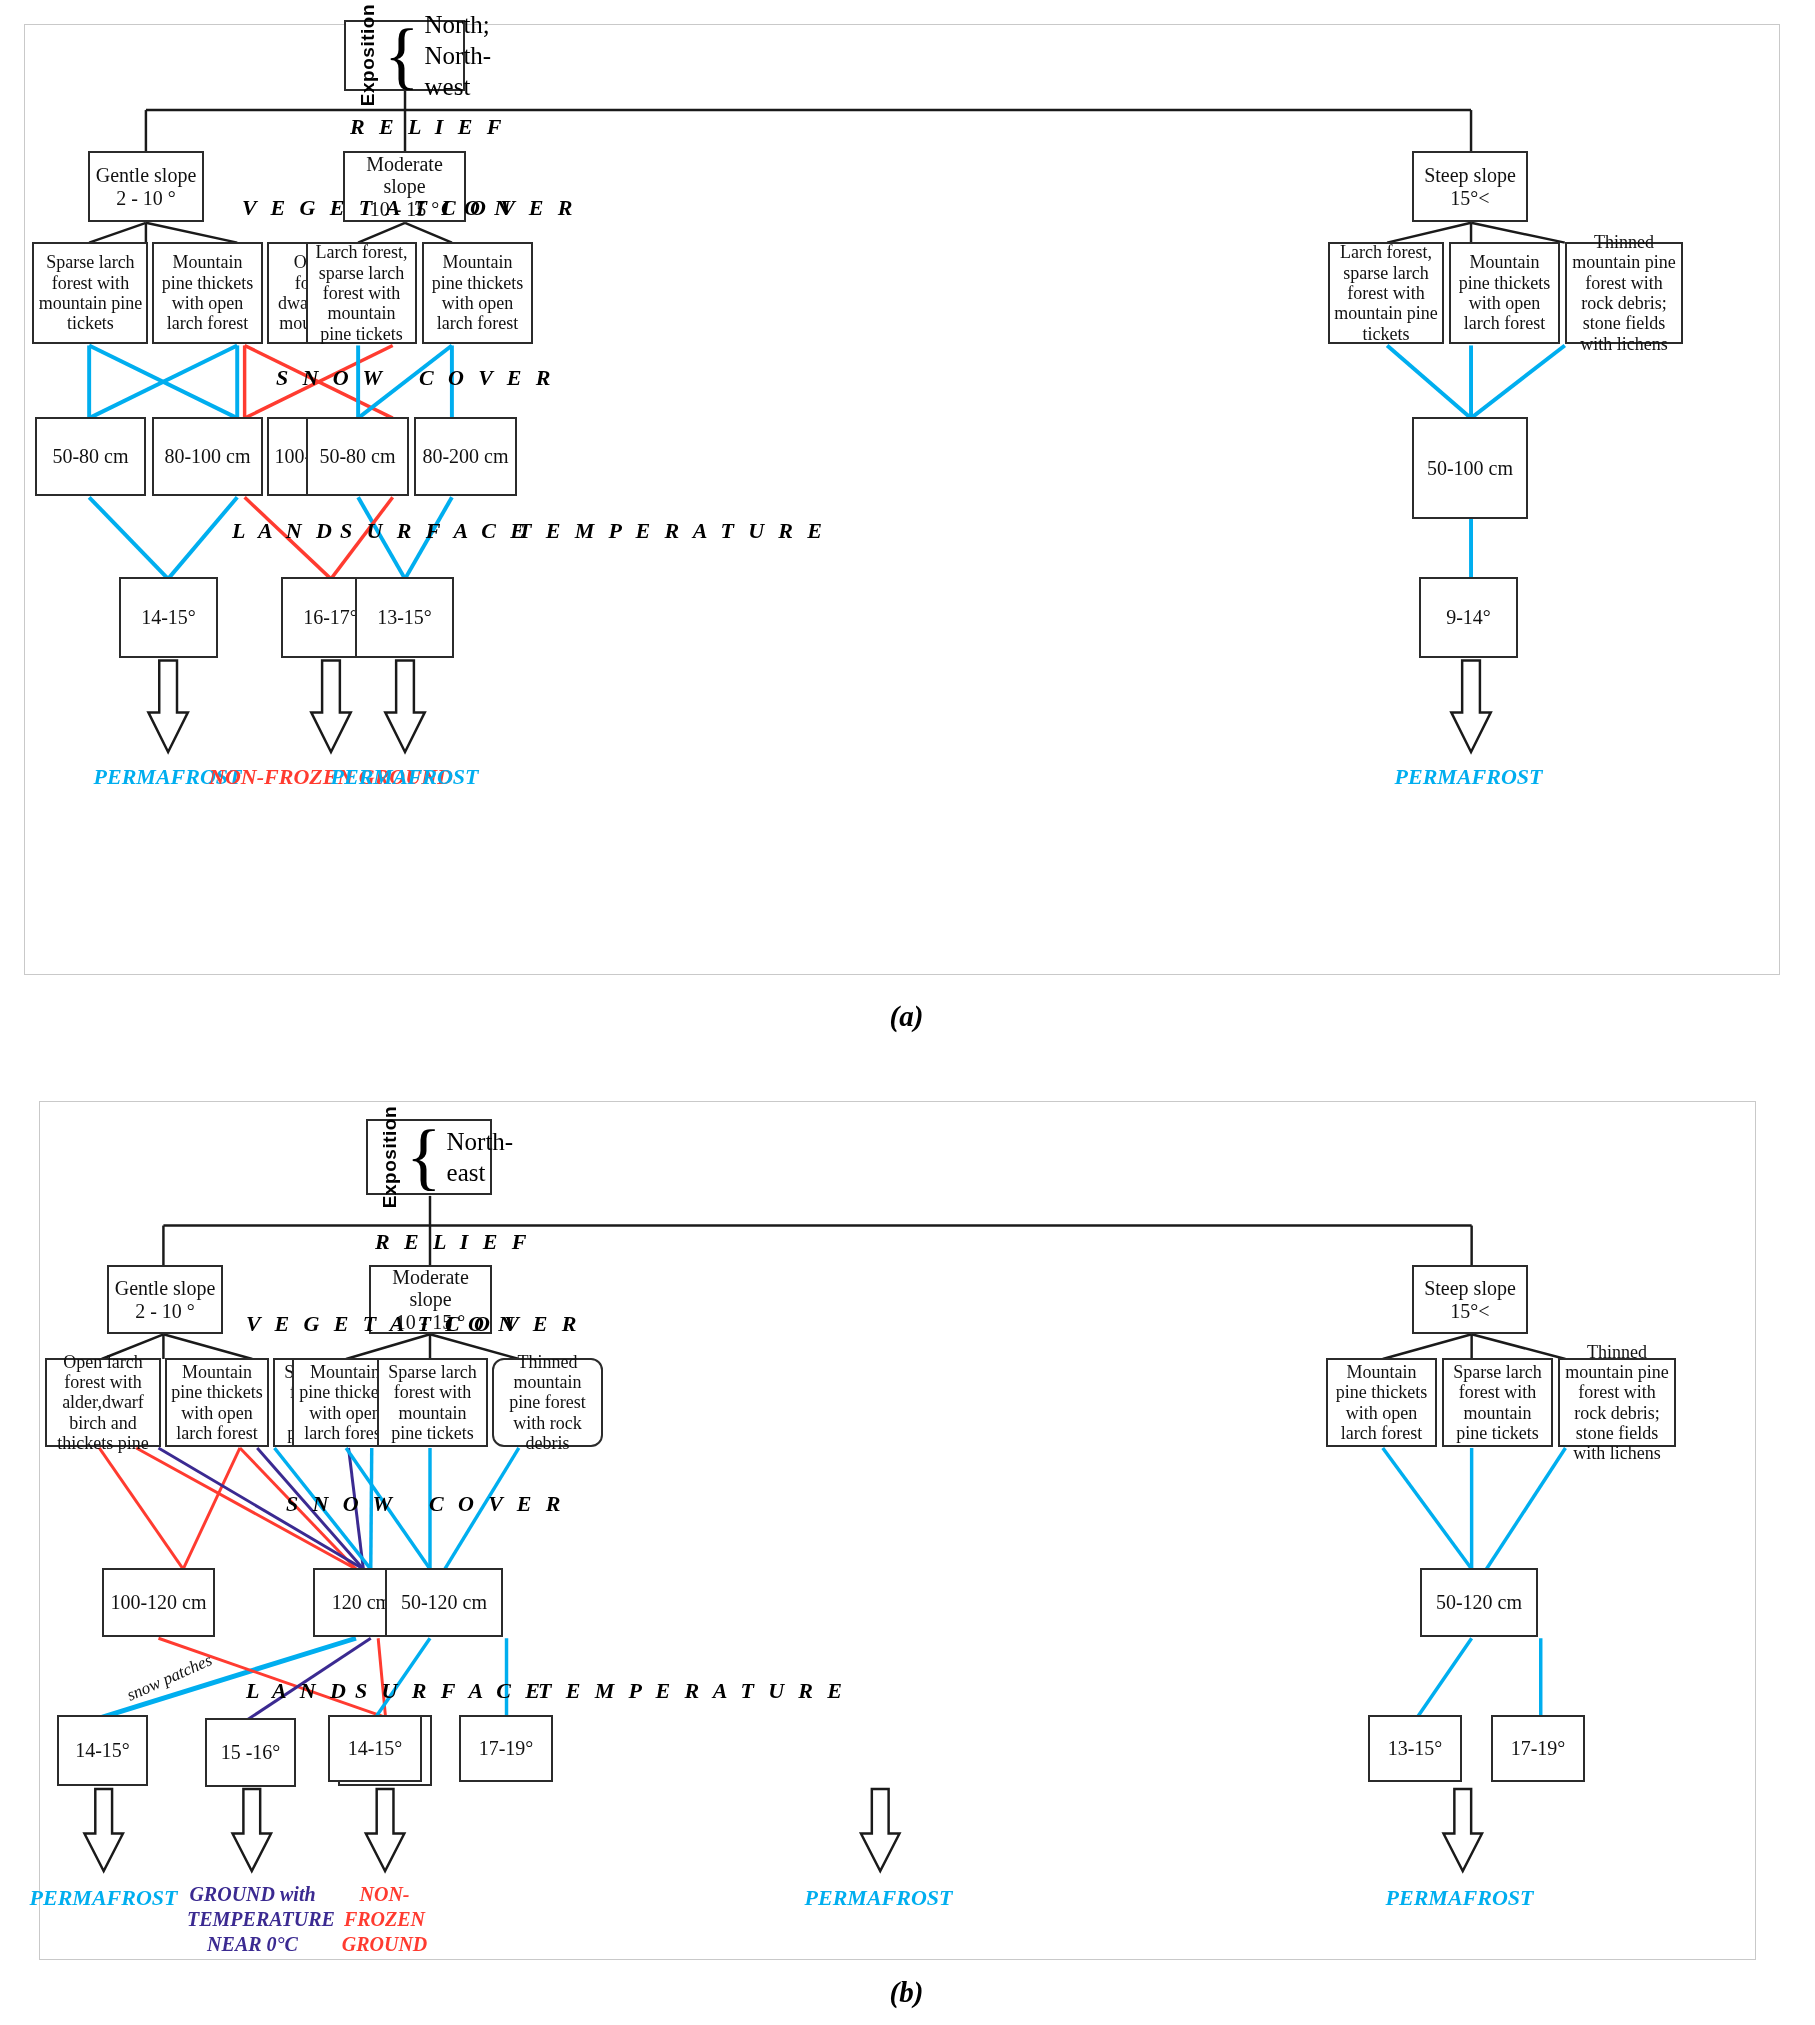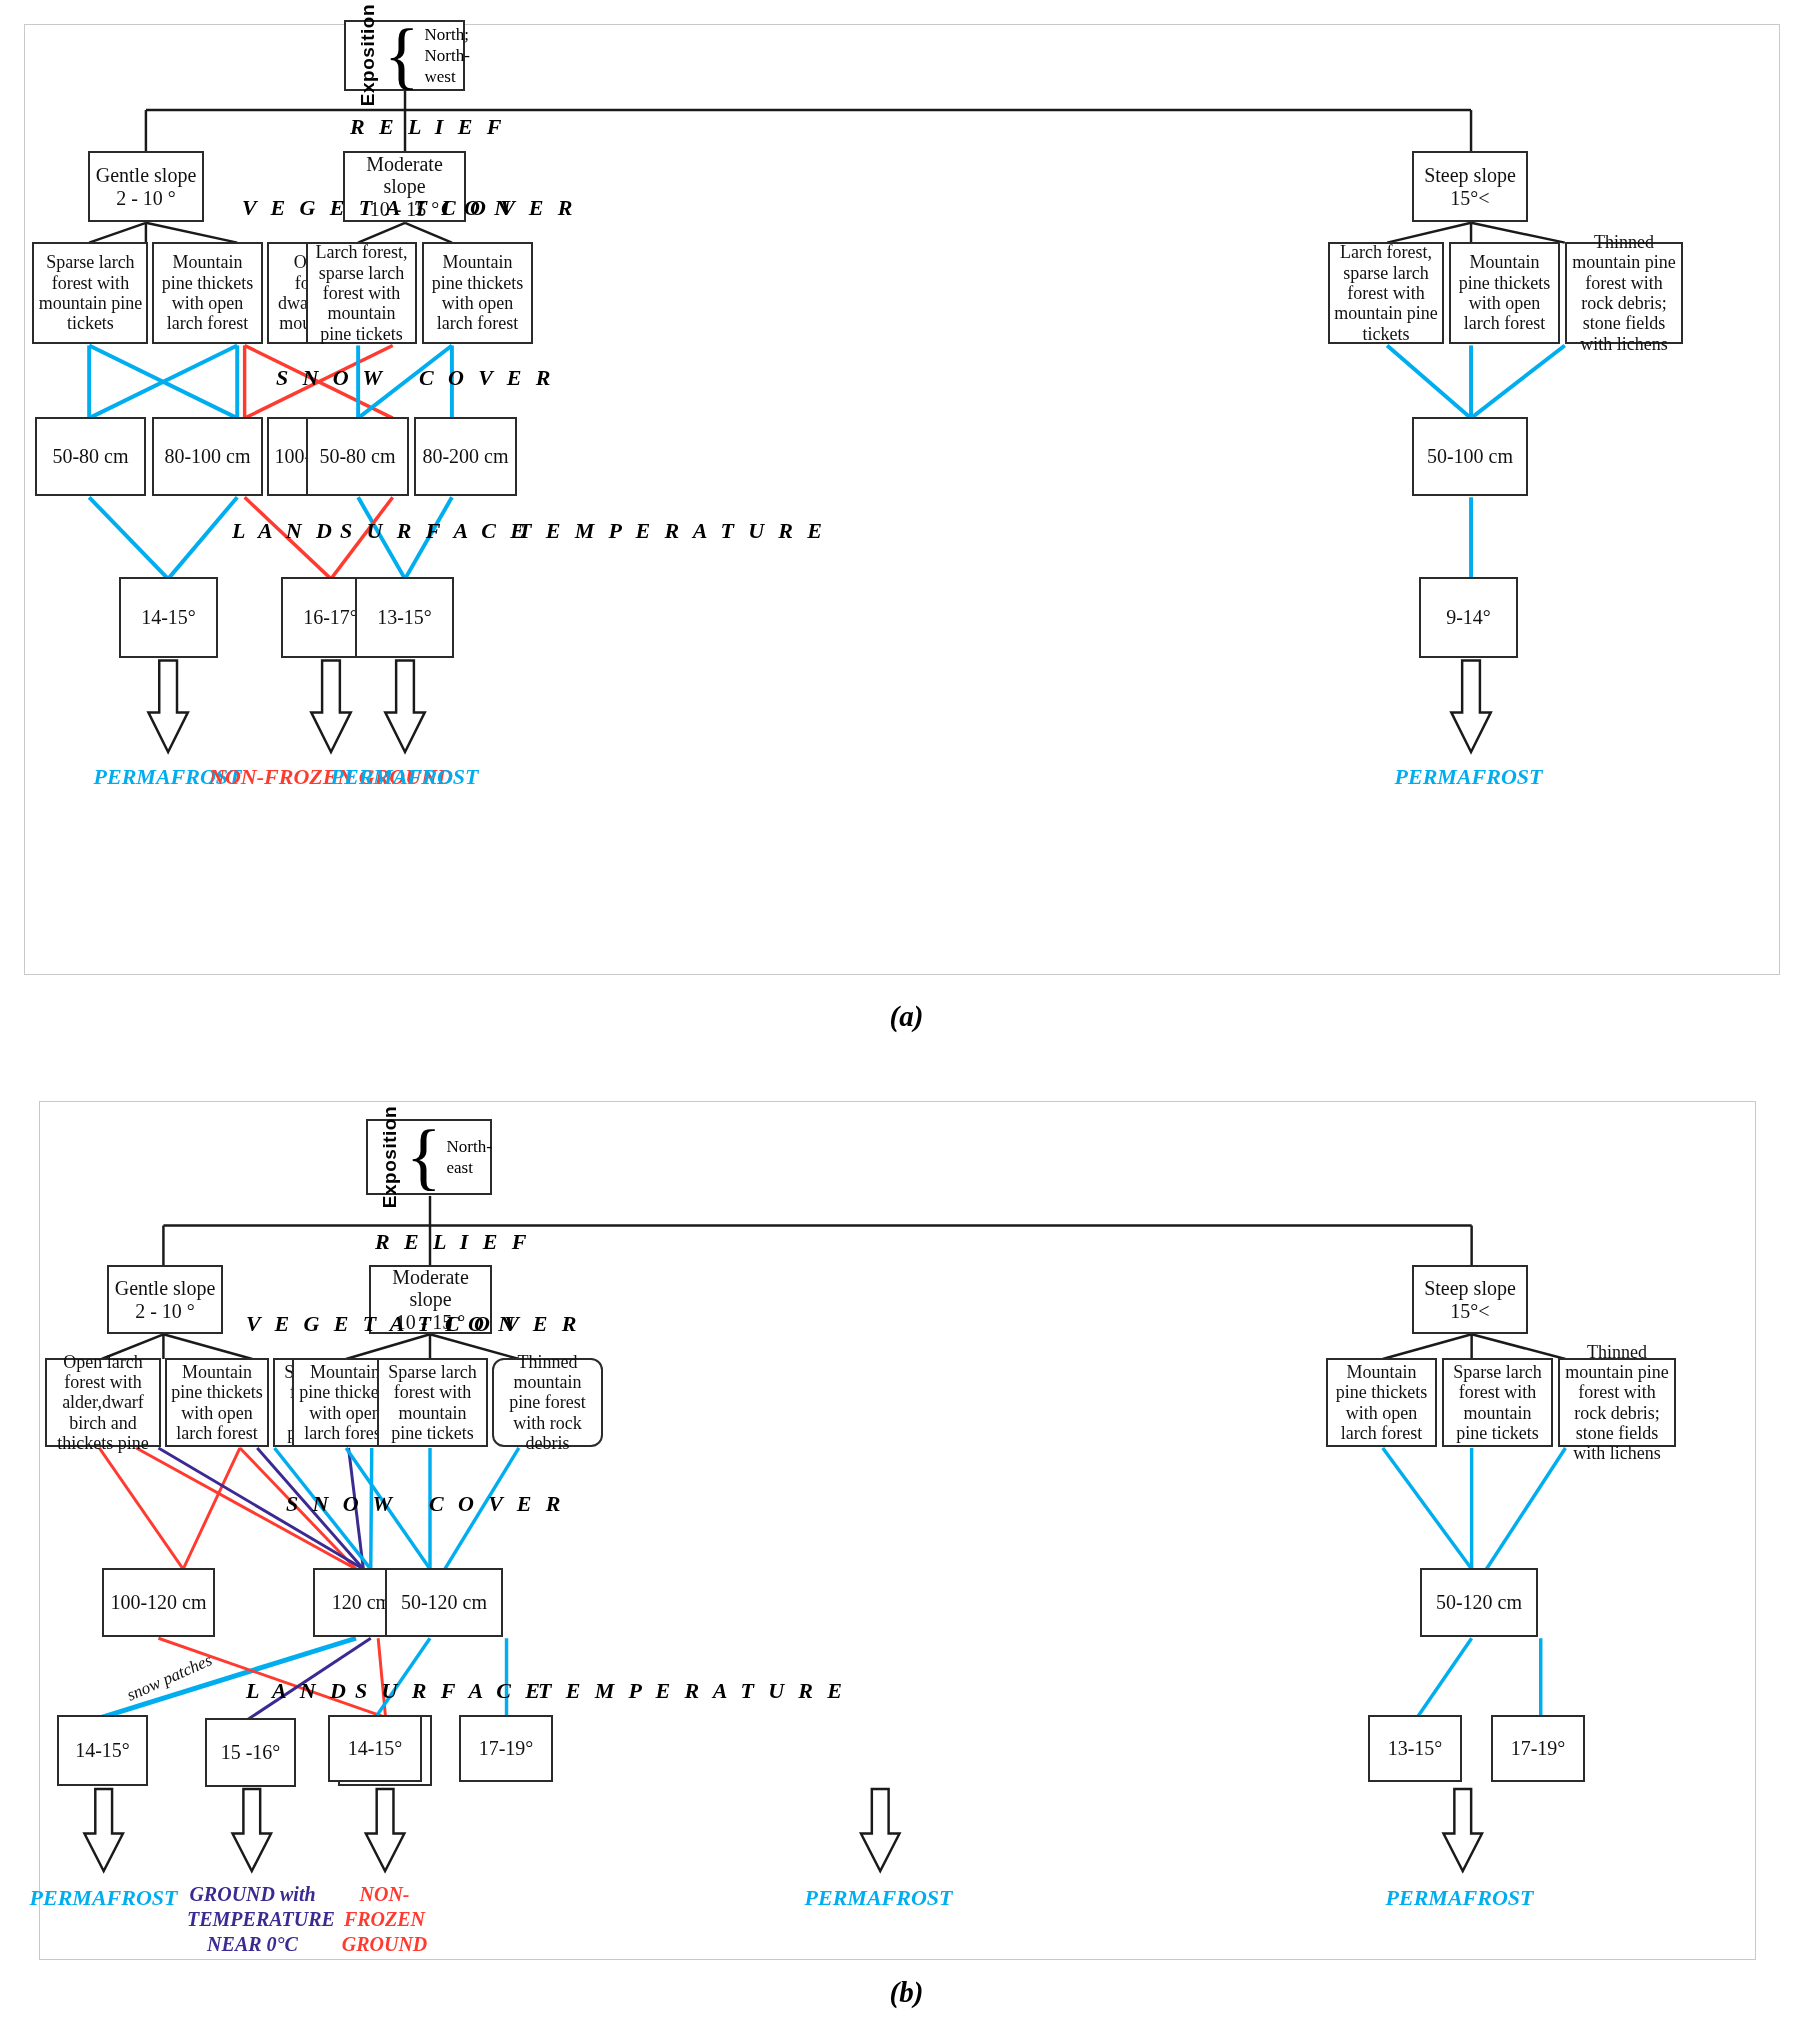--- a/index.html
+++ b/index.html
@@ -19,7 +19,7 @@
   .exp-vert{writing-mode:vertical-rl;transform:rotate(180deg);font-family:"Liberation Sans",sans-serif;
        font-weight:bold;font-size:19px;letter-spacing:0.5px;margin-left:11px;}
   .exp-brace{font-size:74px;line-height:0.75;font-family:"Liberation Serif",serif;margin:0 5px 0 5px;}
-  .exp-text{font-size:17px;line-height:1.25;font-family:Liberation Serif, serif;}
+  .exp-text{font-size:25px;line-height:1.25;font-family:Liberation Serif, serif;}
   .result{position:absolute;font-weight:bold;font-style:italic;font-size:22px;text-align:center;white-space:nowrap;line-height:1.2;}
   .result.multi{white-space:normal;line-height:1.25;font-size:20px;}
   .snowpatch{position:absolute;font-style:italic;font-size:17px;color:#111;transform:rotate(-24deg);white-space:nowrap;}

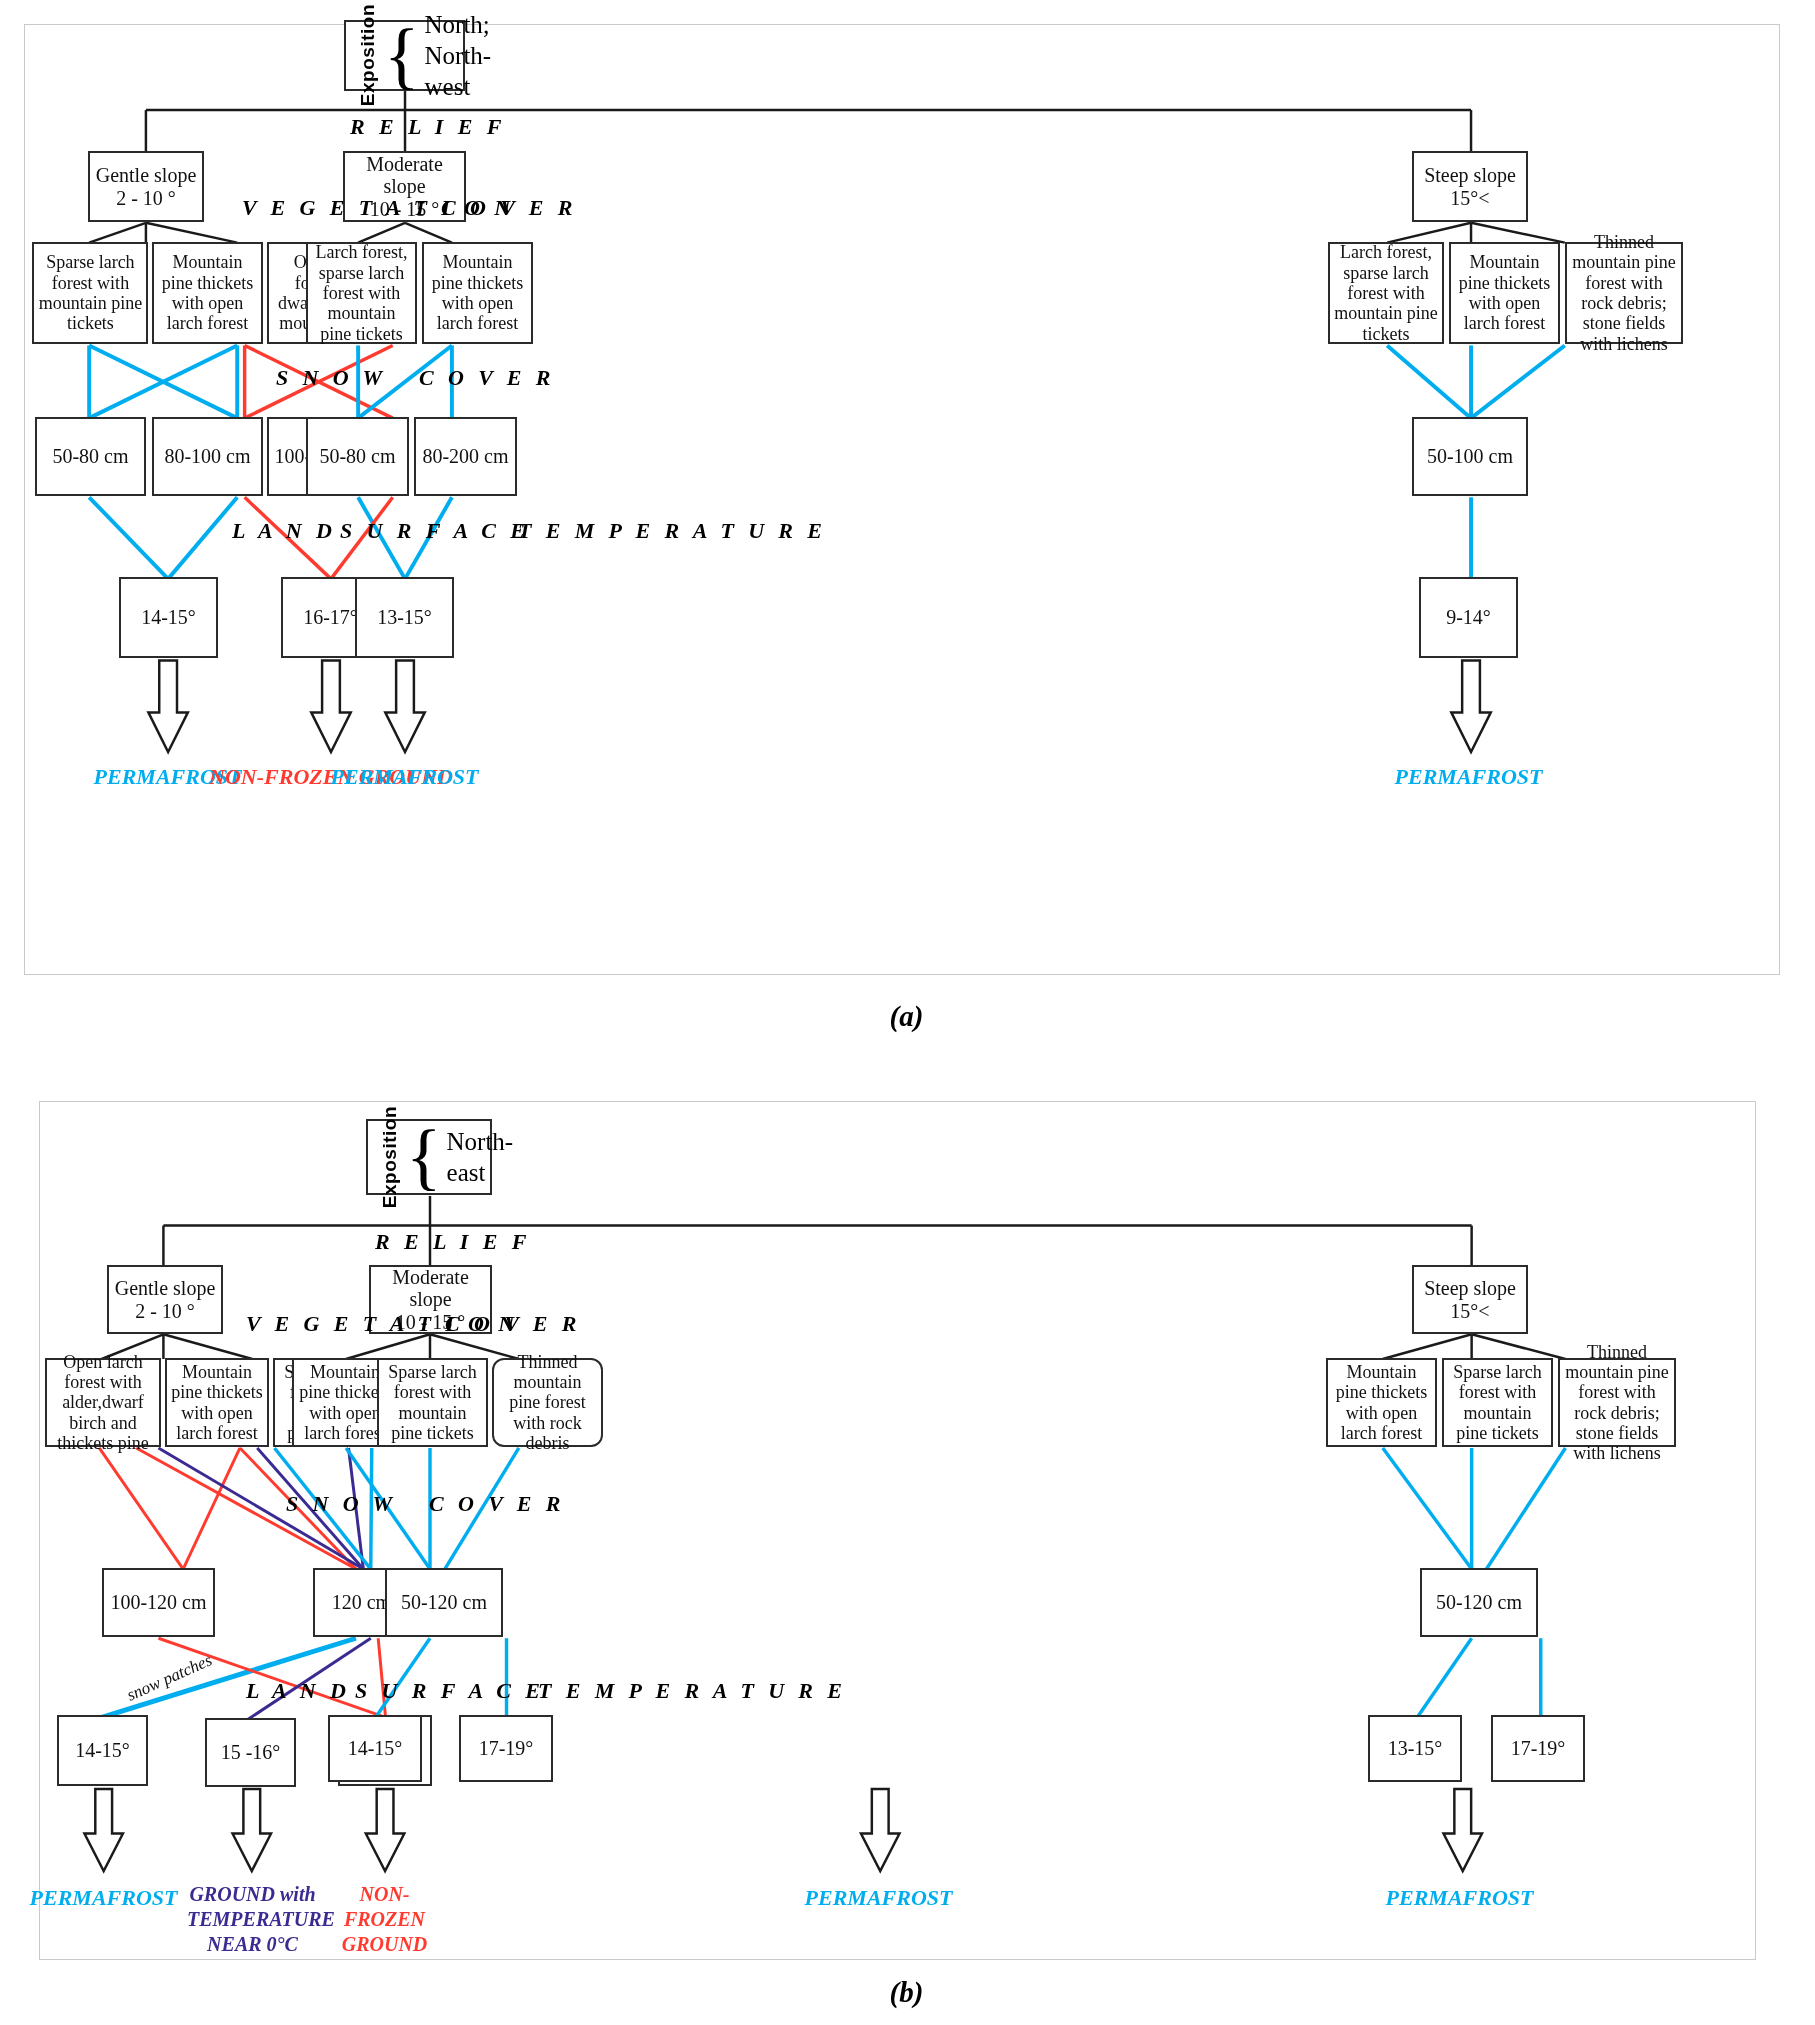--- a/index.html
+++ b/index.html
@@ -136,7 +136,7 @@
   <div class="box" style="left:242px;top:392px;width:111px;height:79px;">100-120 cm</div>
   <div class="box" style="left:281px;top:392px;width:103px;height:79px;">50-80 cm</div>
   <div class="box" style="left:389px;top:392px;width:103px;height:79px;">80-200 cm</div>
-  <div class="box" style="left:1387px;top:392px;width:116px;height:79px;">50-100 cm</div>
+  <div class="box" style="left:1387px;top:392px;width:116px;height:102px;">50-100 cm</div>
 
   <div class="sec-label" style="left:207px;top:493px;">L A N D</div>
   <div class="sec-label" style="left:315px;top:493px;">S U R F A C E</div>

